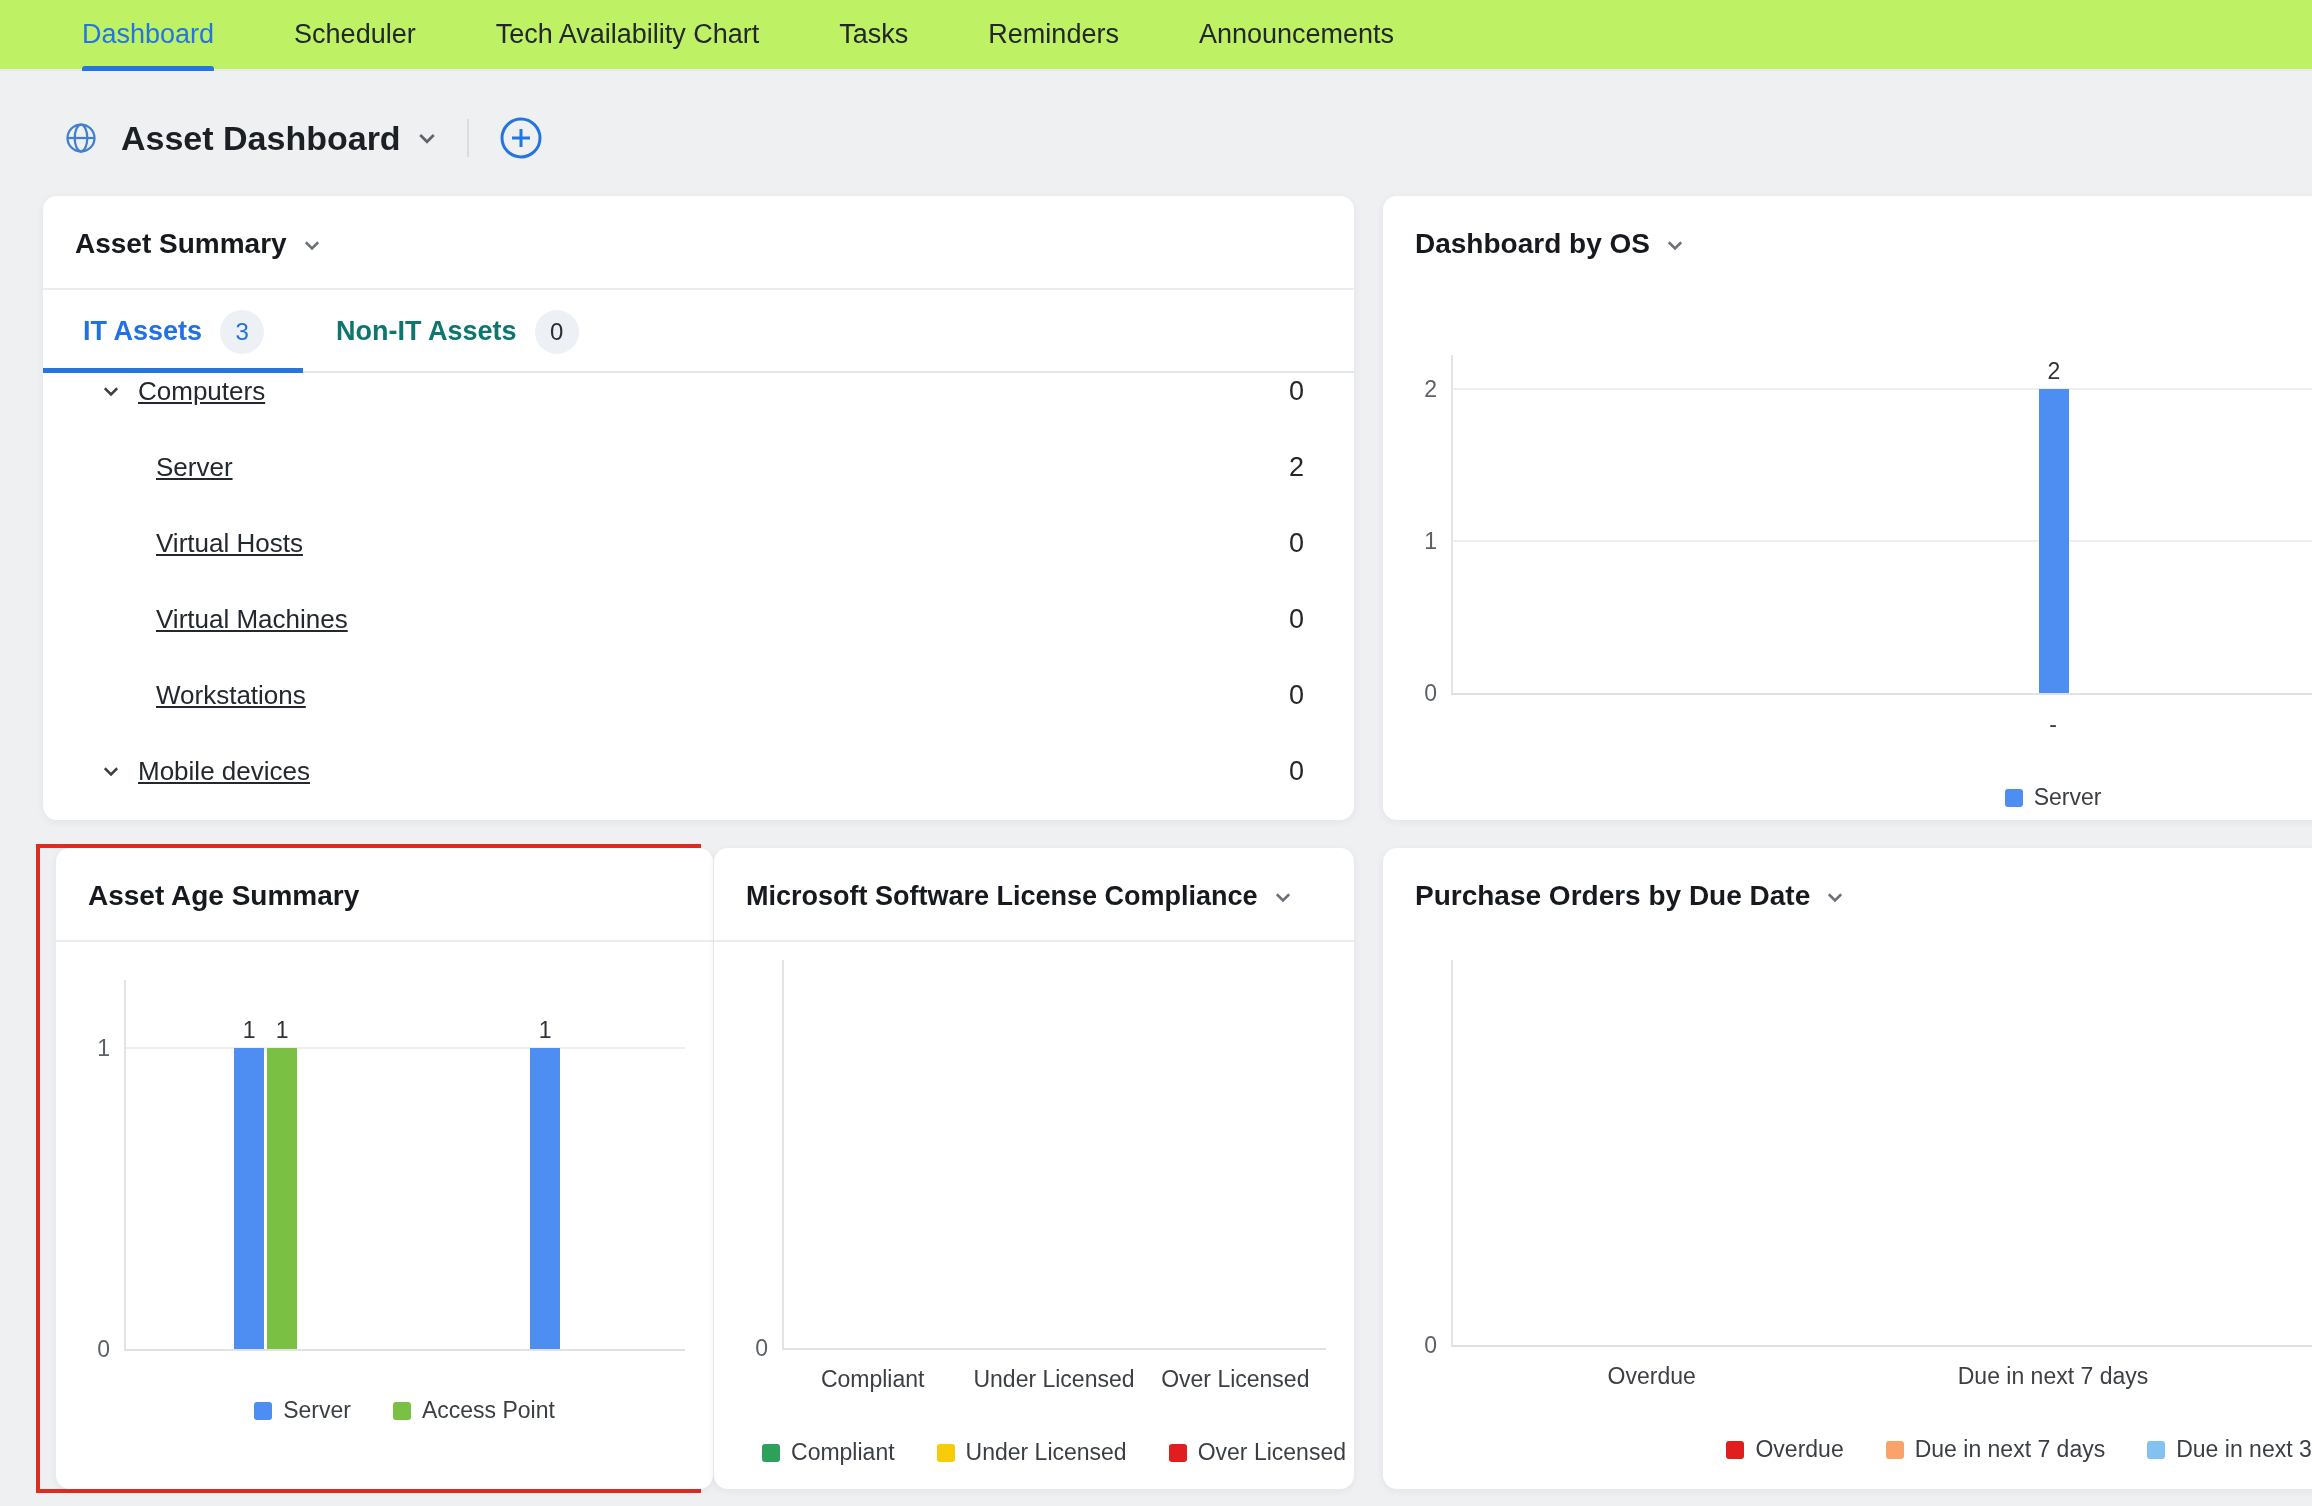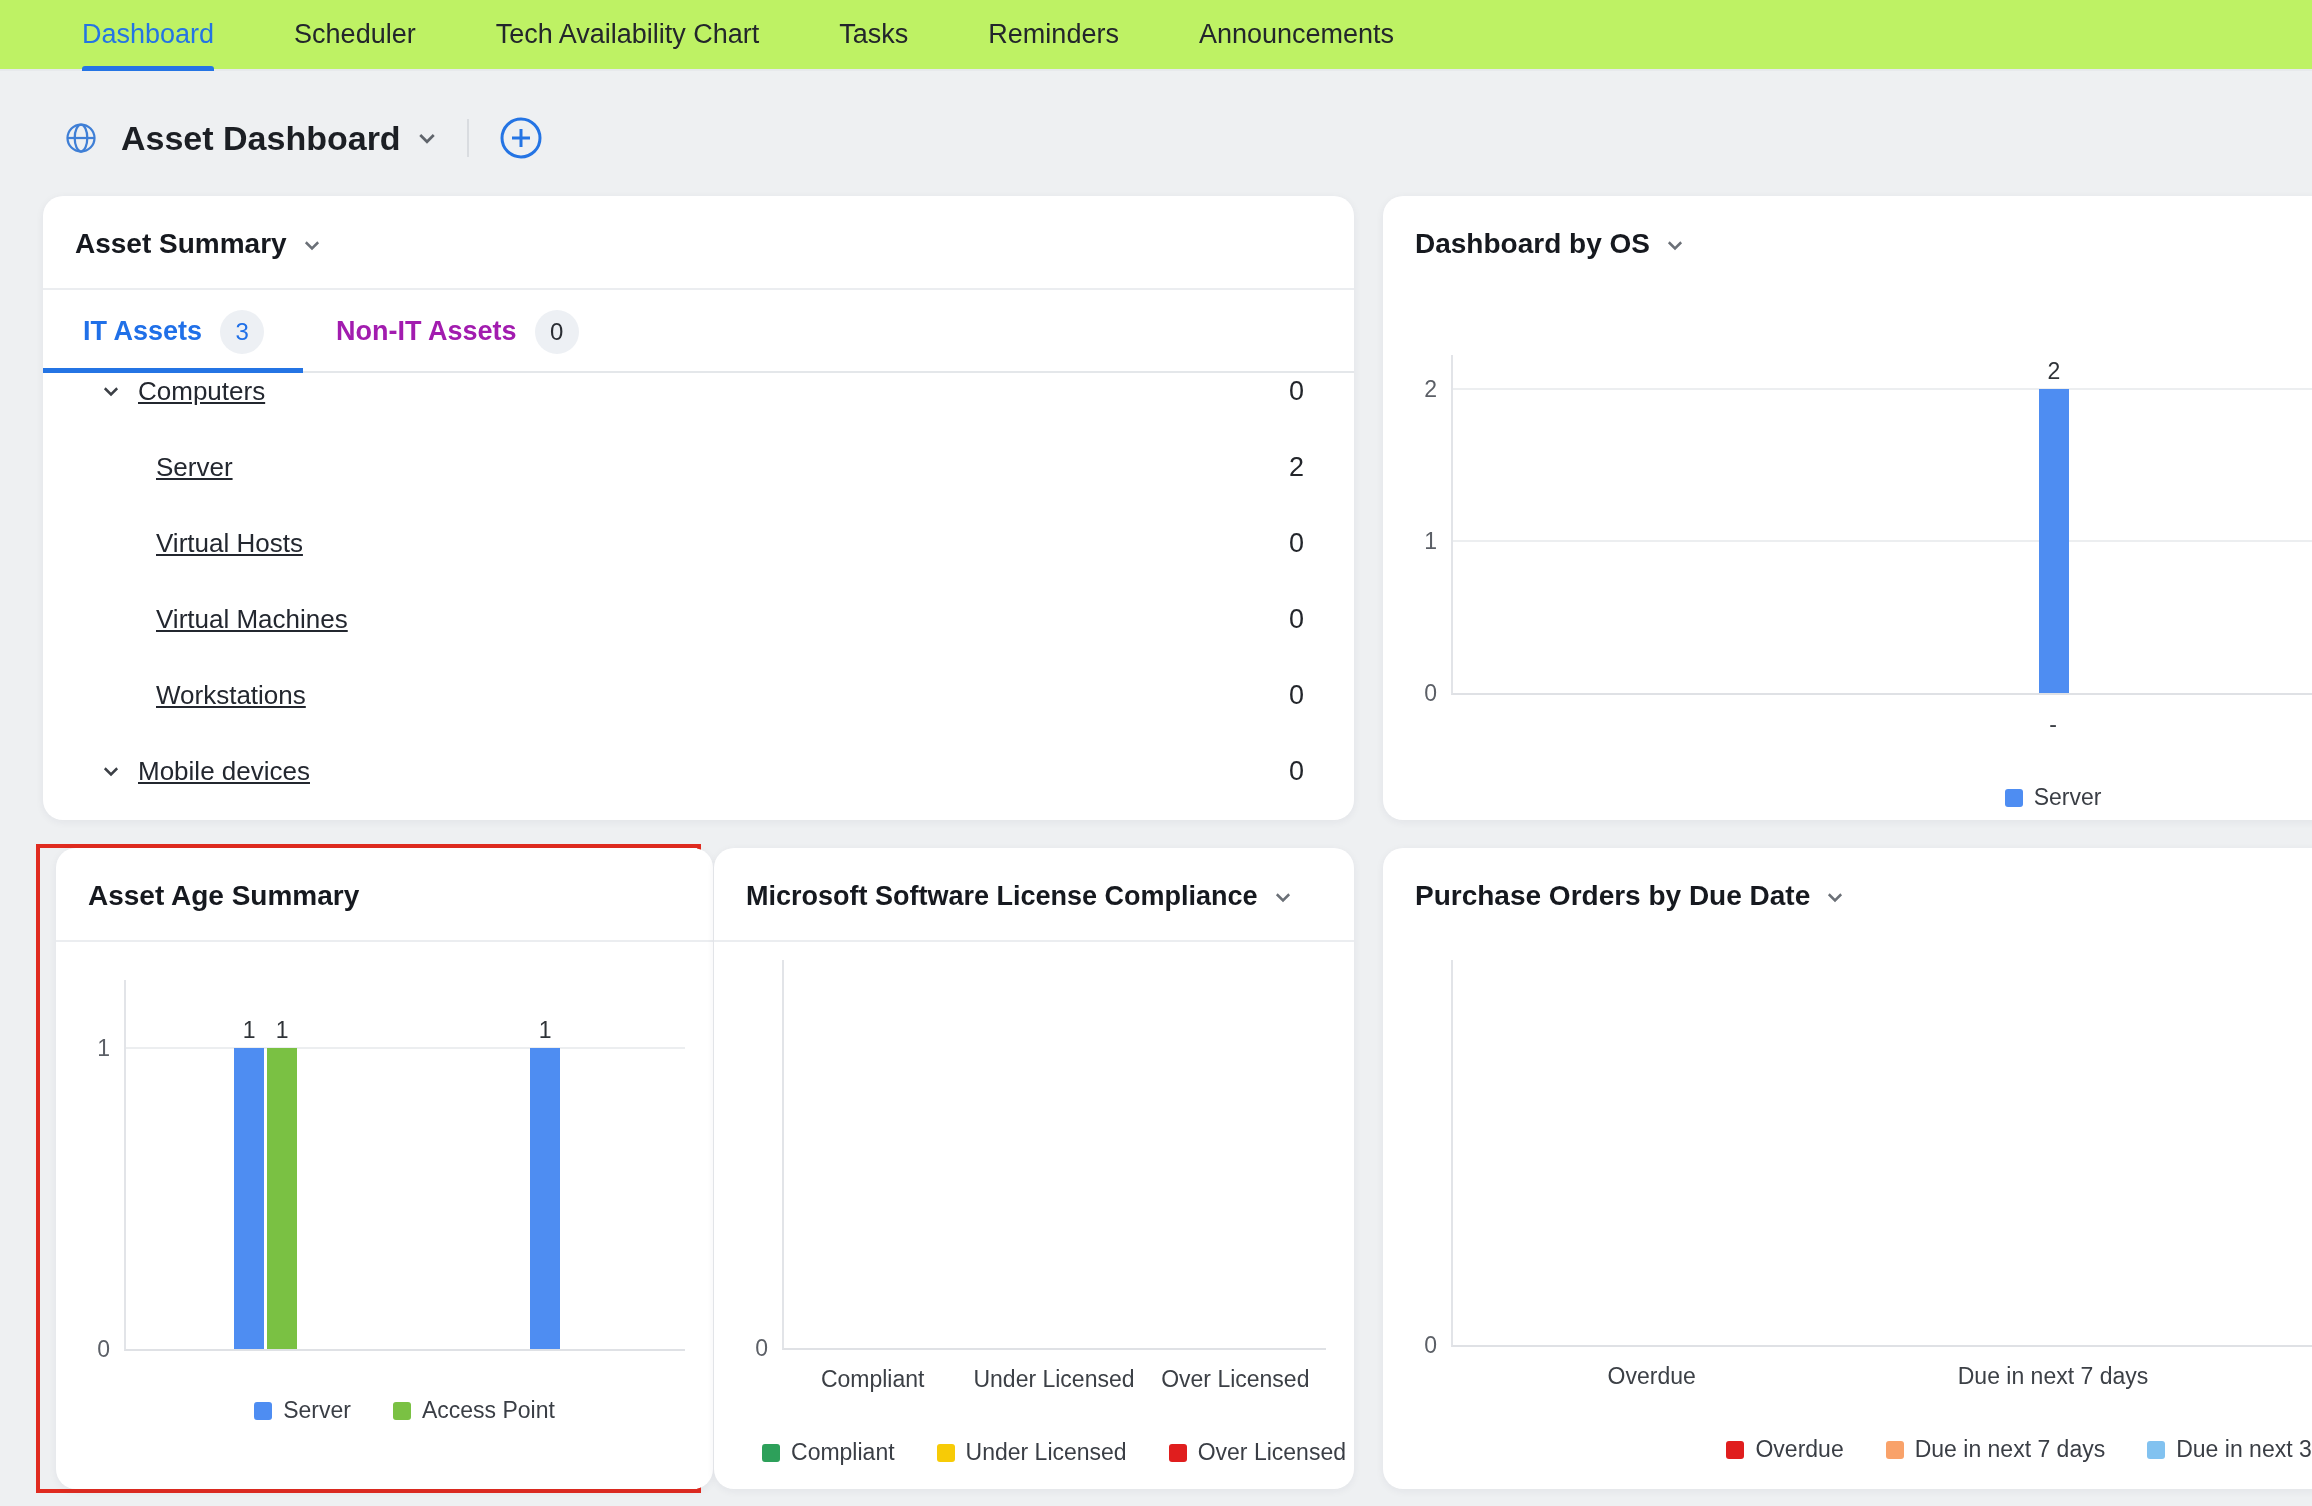--- a/index.html
+++ b/index.html
@@ -24,7 +24,7 @@
   .add-btn { display:flex; align-items:center; cursor:pointer; }
 
   
-  .card { position:absolute; background:#fff; border-radius:20px;
+  .card { position:absolute; background:#fff; border-radius:14px;
           box-shadow:0 2px 8px rgba(30,40,60,.06); overflow:hidden; }
   #card-asset-summary { left:43px;  top:196px; width:1311px; height:624px; }
   #card-computers     { left:1383px; top:196px; width:1390px; height:624px; }

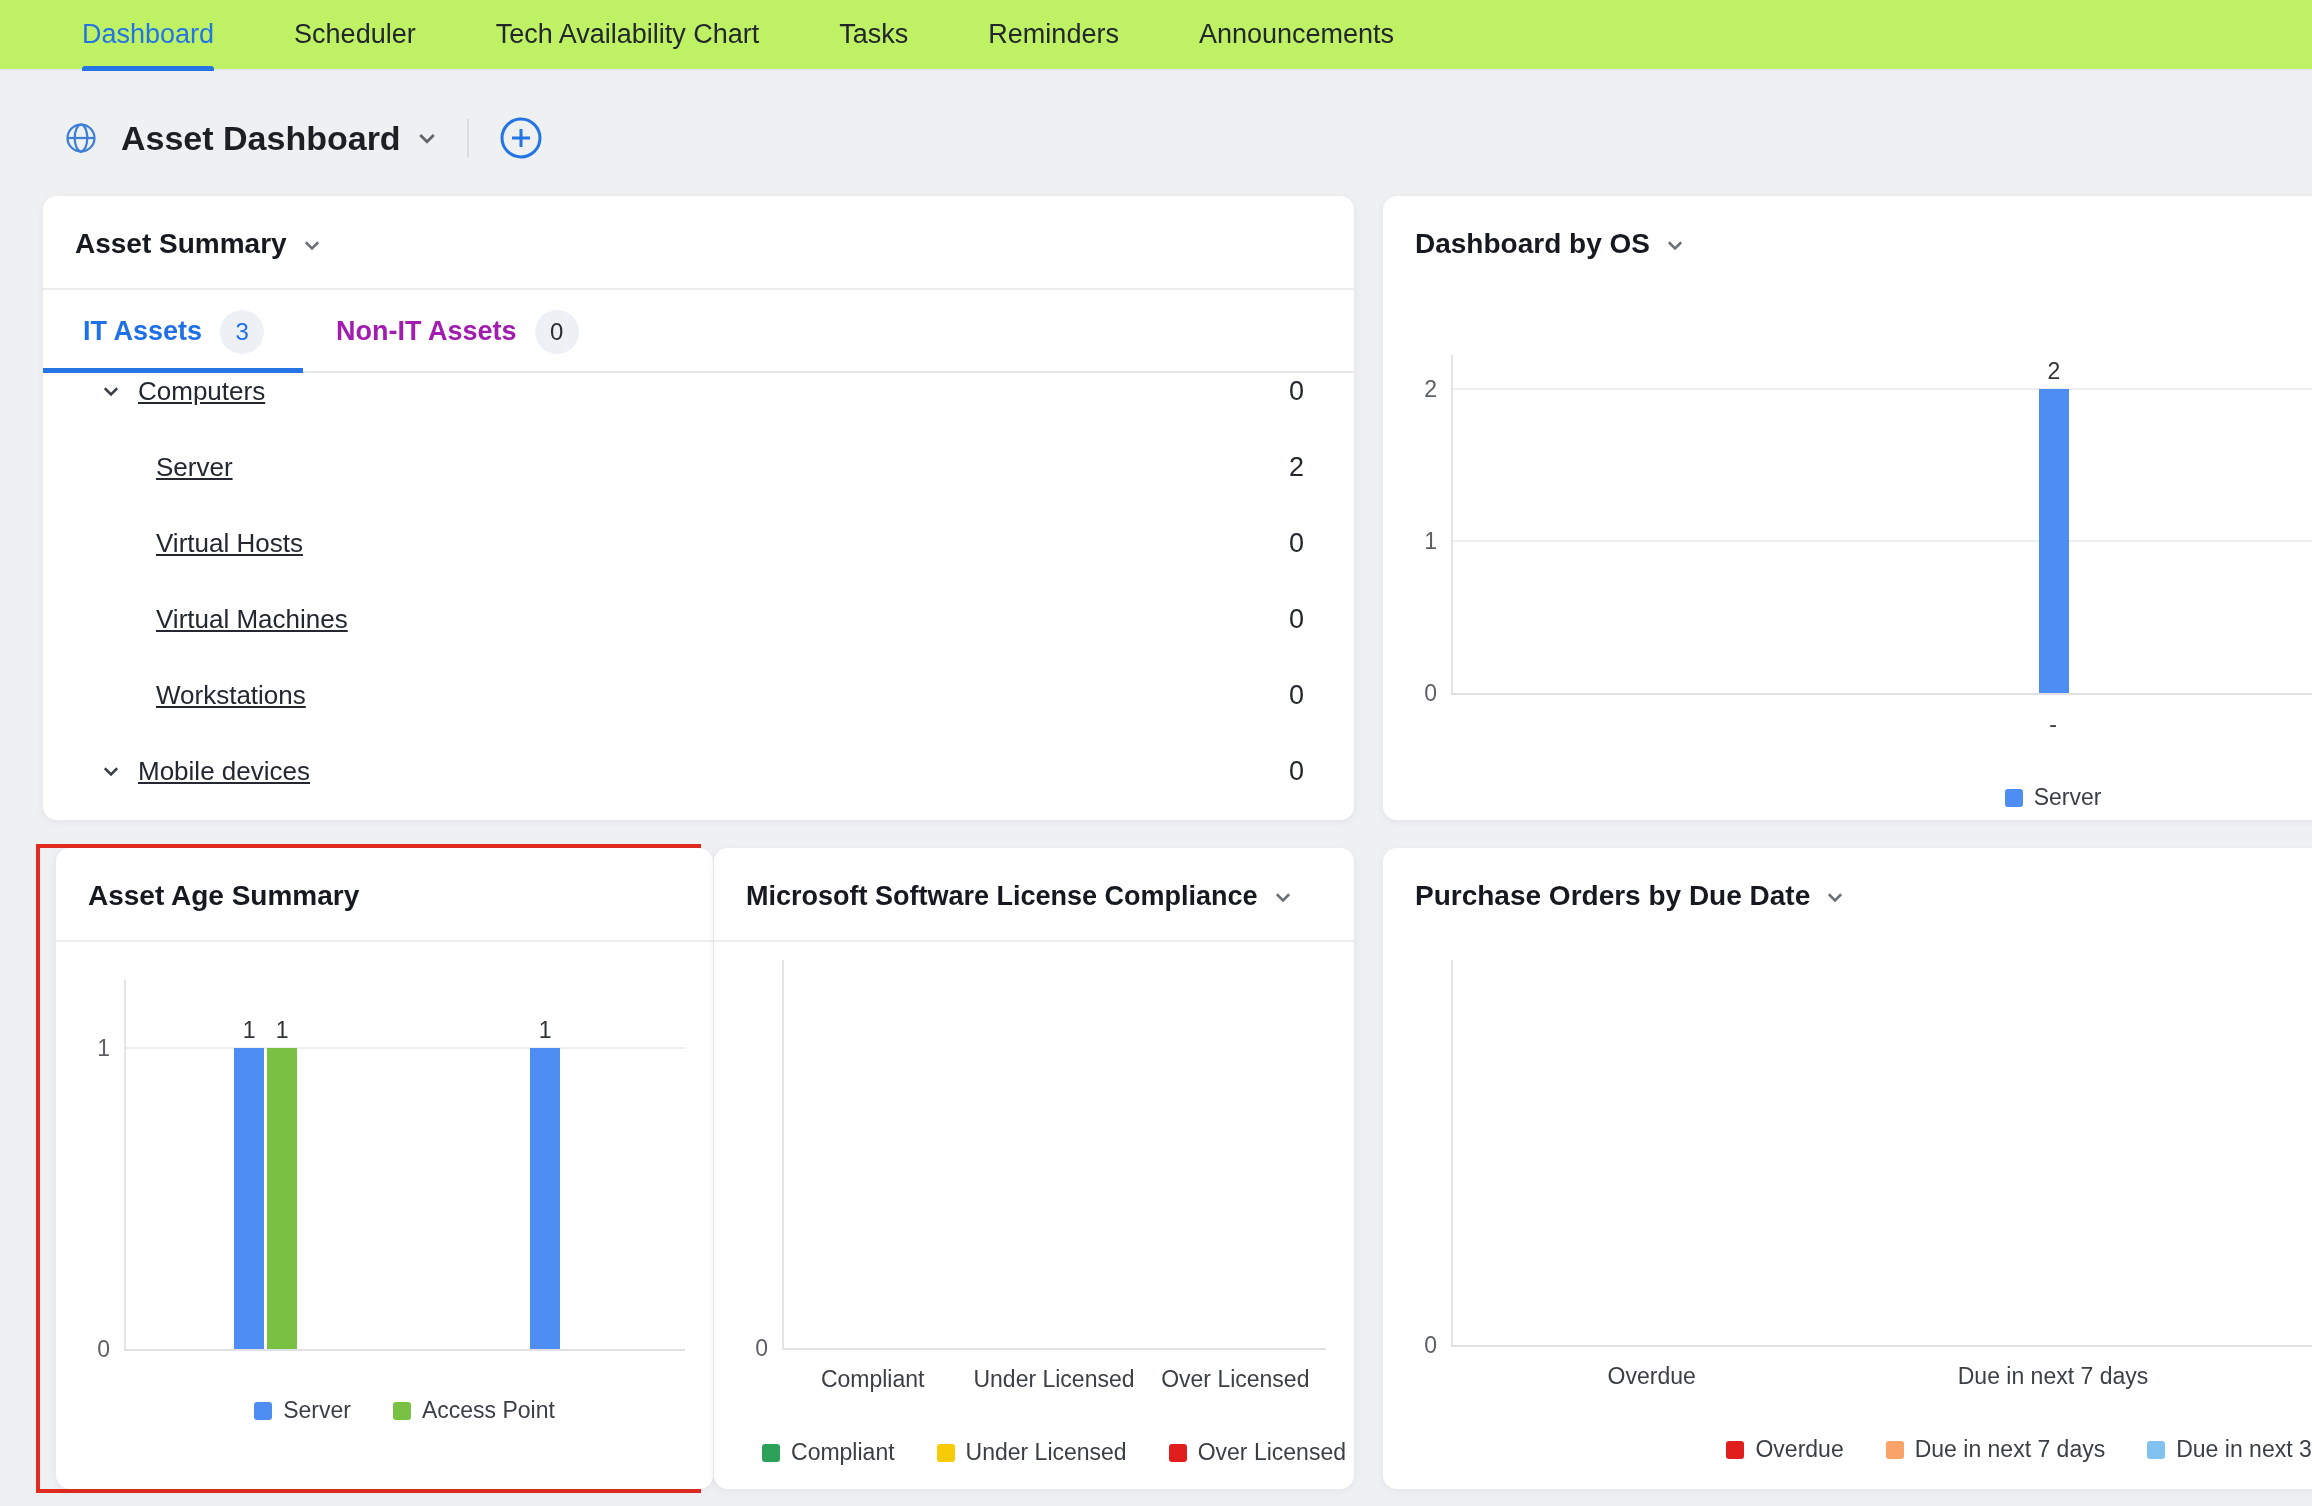--- a/index.html
+++ b/index.html
@@ -43,7 +43,7 @@
   .tabs-row { height:83px; display:flex; align-items:center; padding-left:40px; position:relative; }
   .tabs-row::after { content:""; position:absolute; left:0; right:0; bottom:0; height:2px; background:#e4e7ea; }
   .tab { display:flex; align-items:center; font-size:27px; cursor:pointer; margin-right:72px; }
-  .tab .tab-label { font-weight:600; color:#a21caf; }
+  .tab .tab-label { font-weight:600; color:#0f766e; }
   .tab.active .tab-label { color:#2070e8; }
   .tab-badge { min-width:44px; height:44px; border-radius:22px; background:#edf0f4;
                display:flex; align-items:center; justify-content:center;

